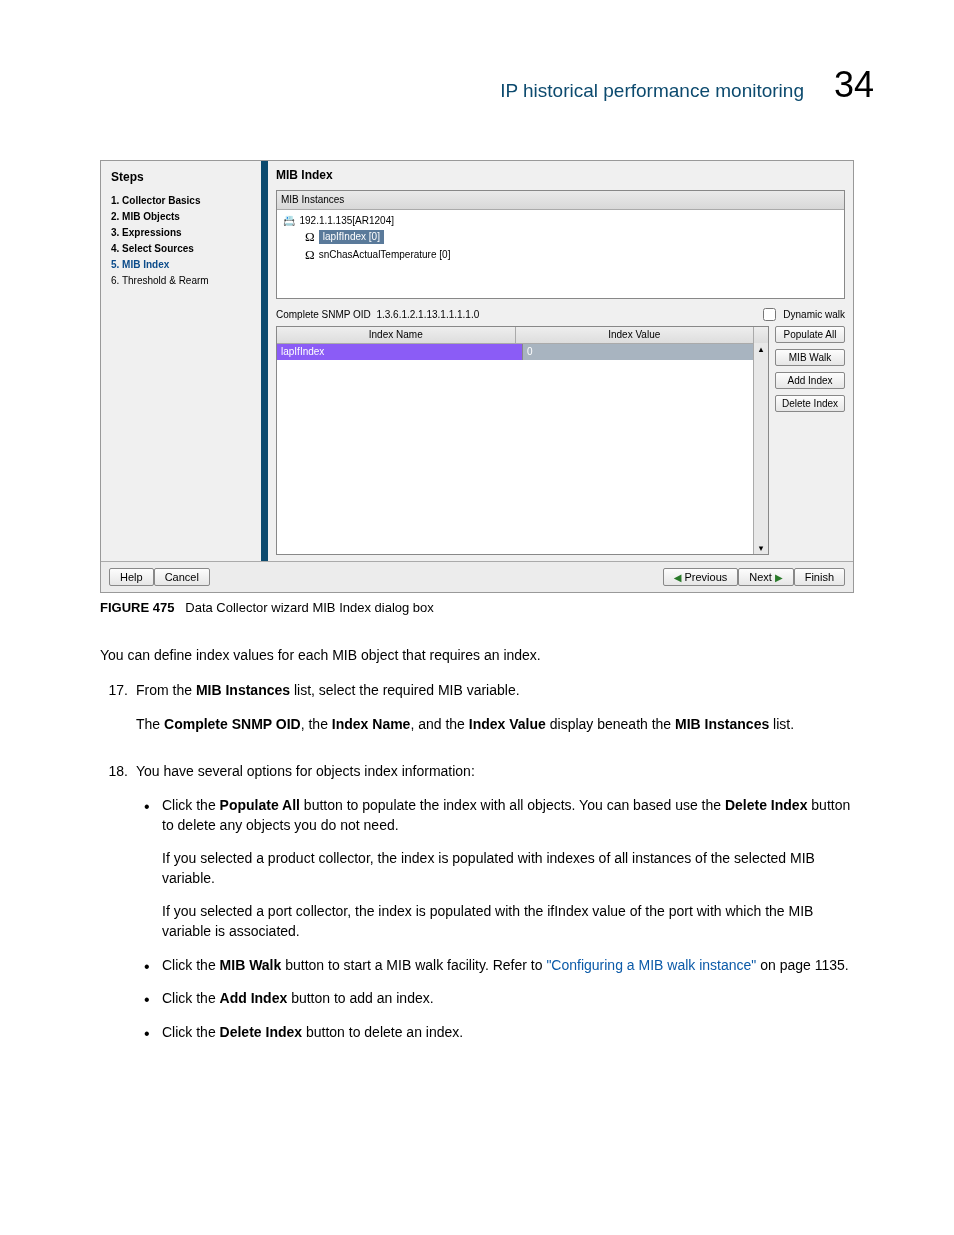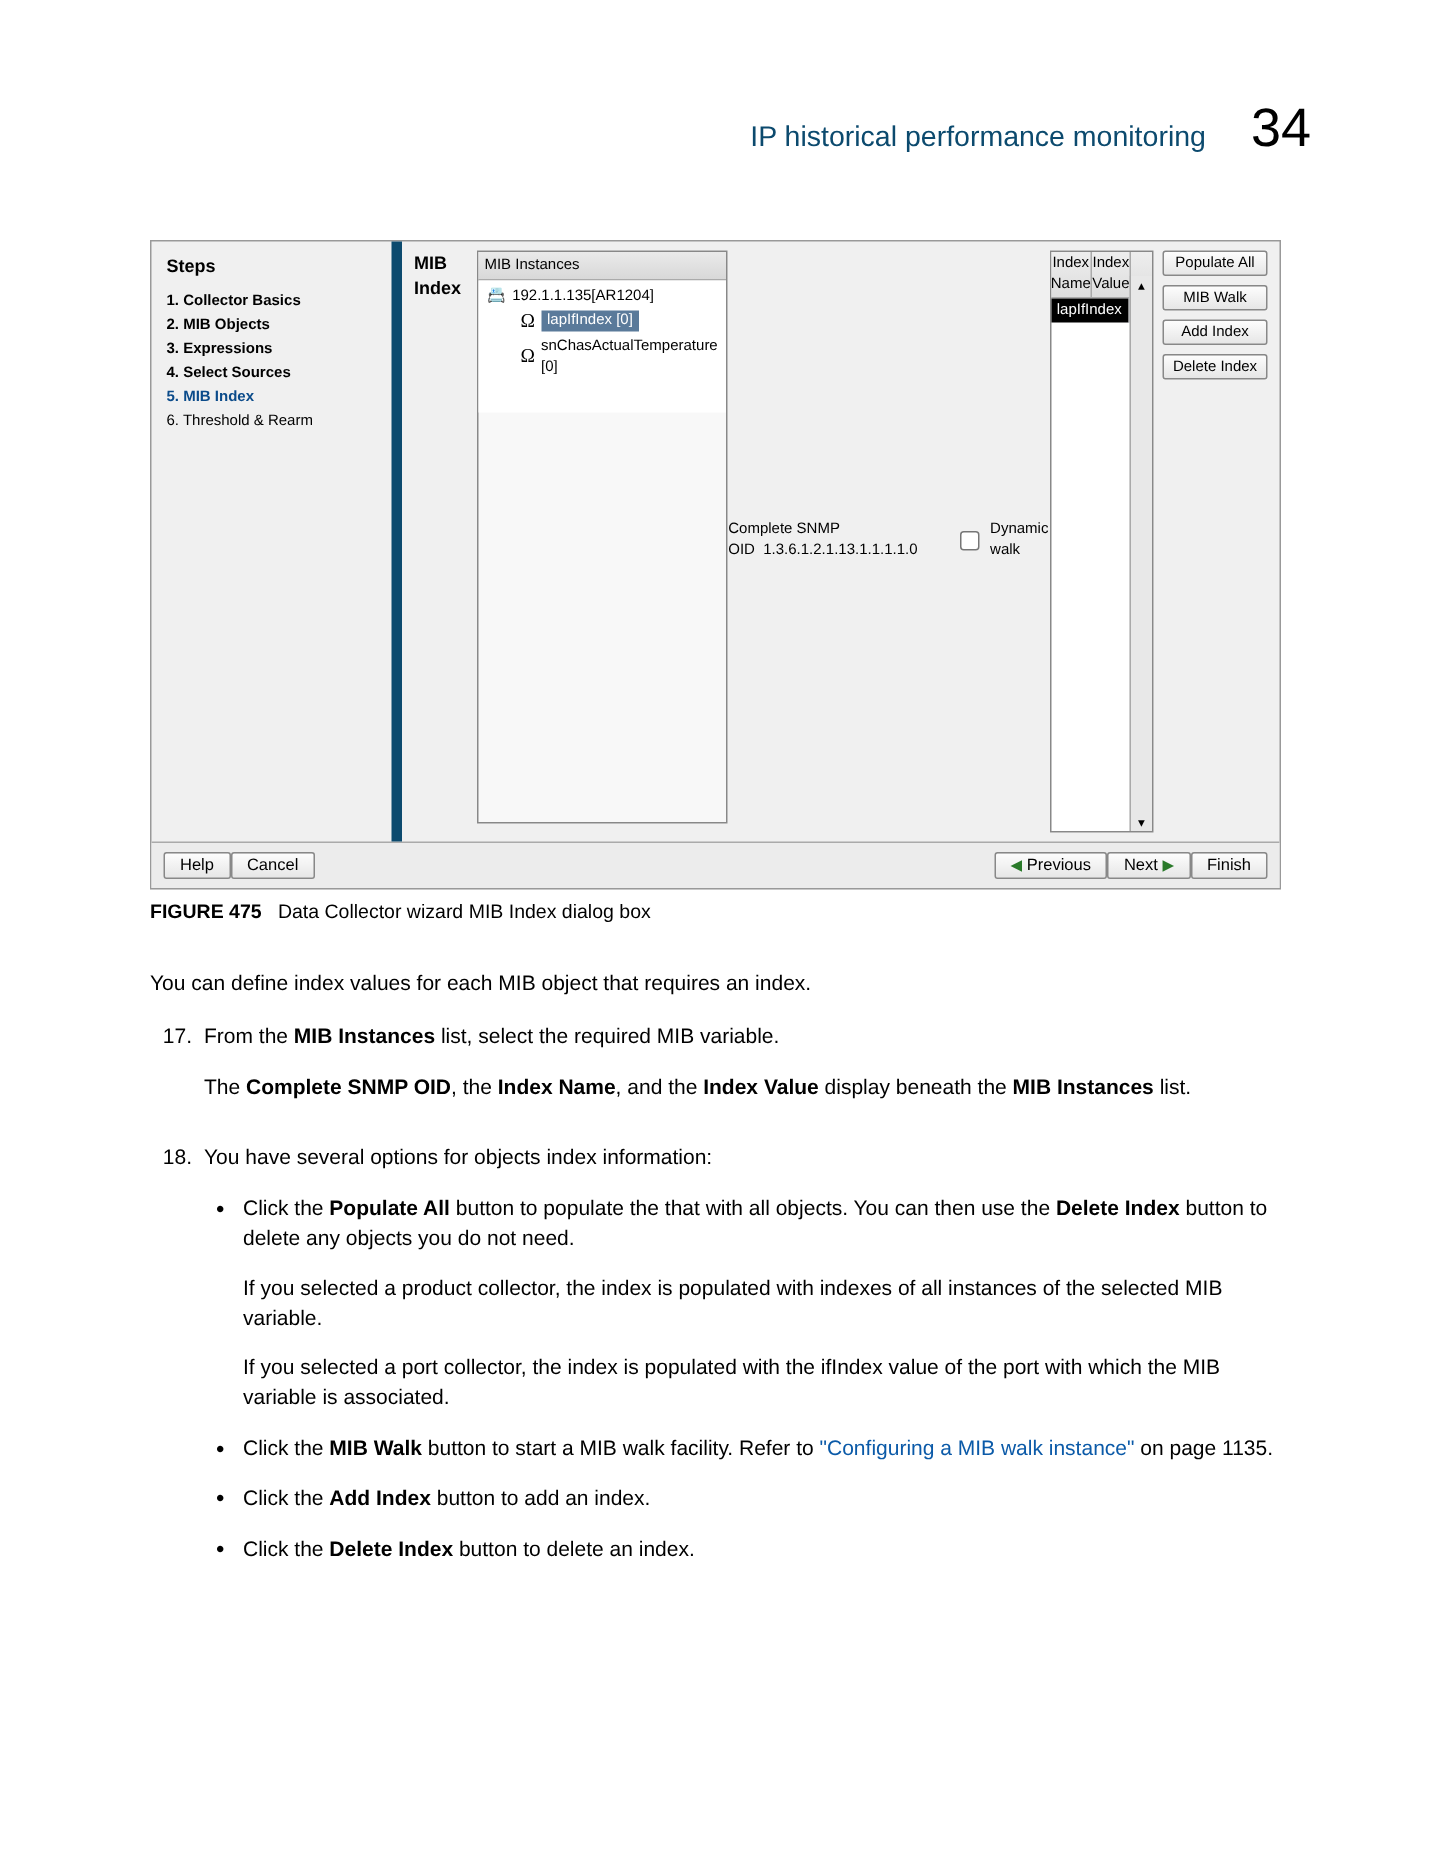--- a/index.html
+++ b/index.html
@@ -49,7 +49,7 @@
     flex: 1;
     padding: 6px 8px;
     display: flex;
-    flex-direction: row;
+    flex-direction: column;
   }
   .main-panel h4 { margin: 0 0 6px 0; font-size: 12px; font-weight: bold; }
   .mib-instances-box {

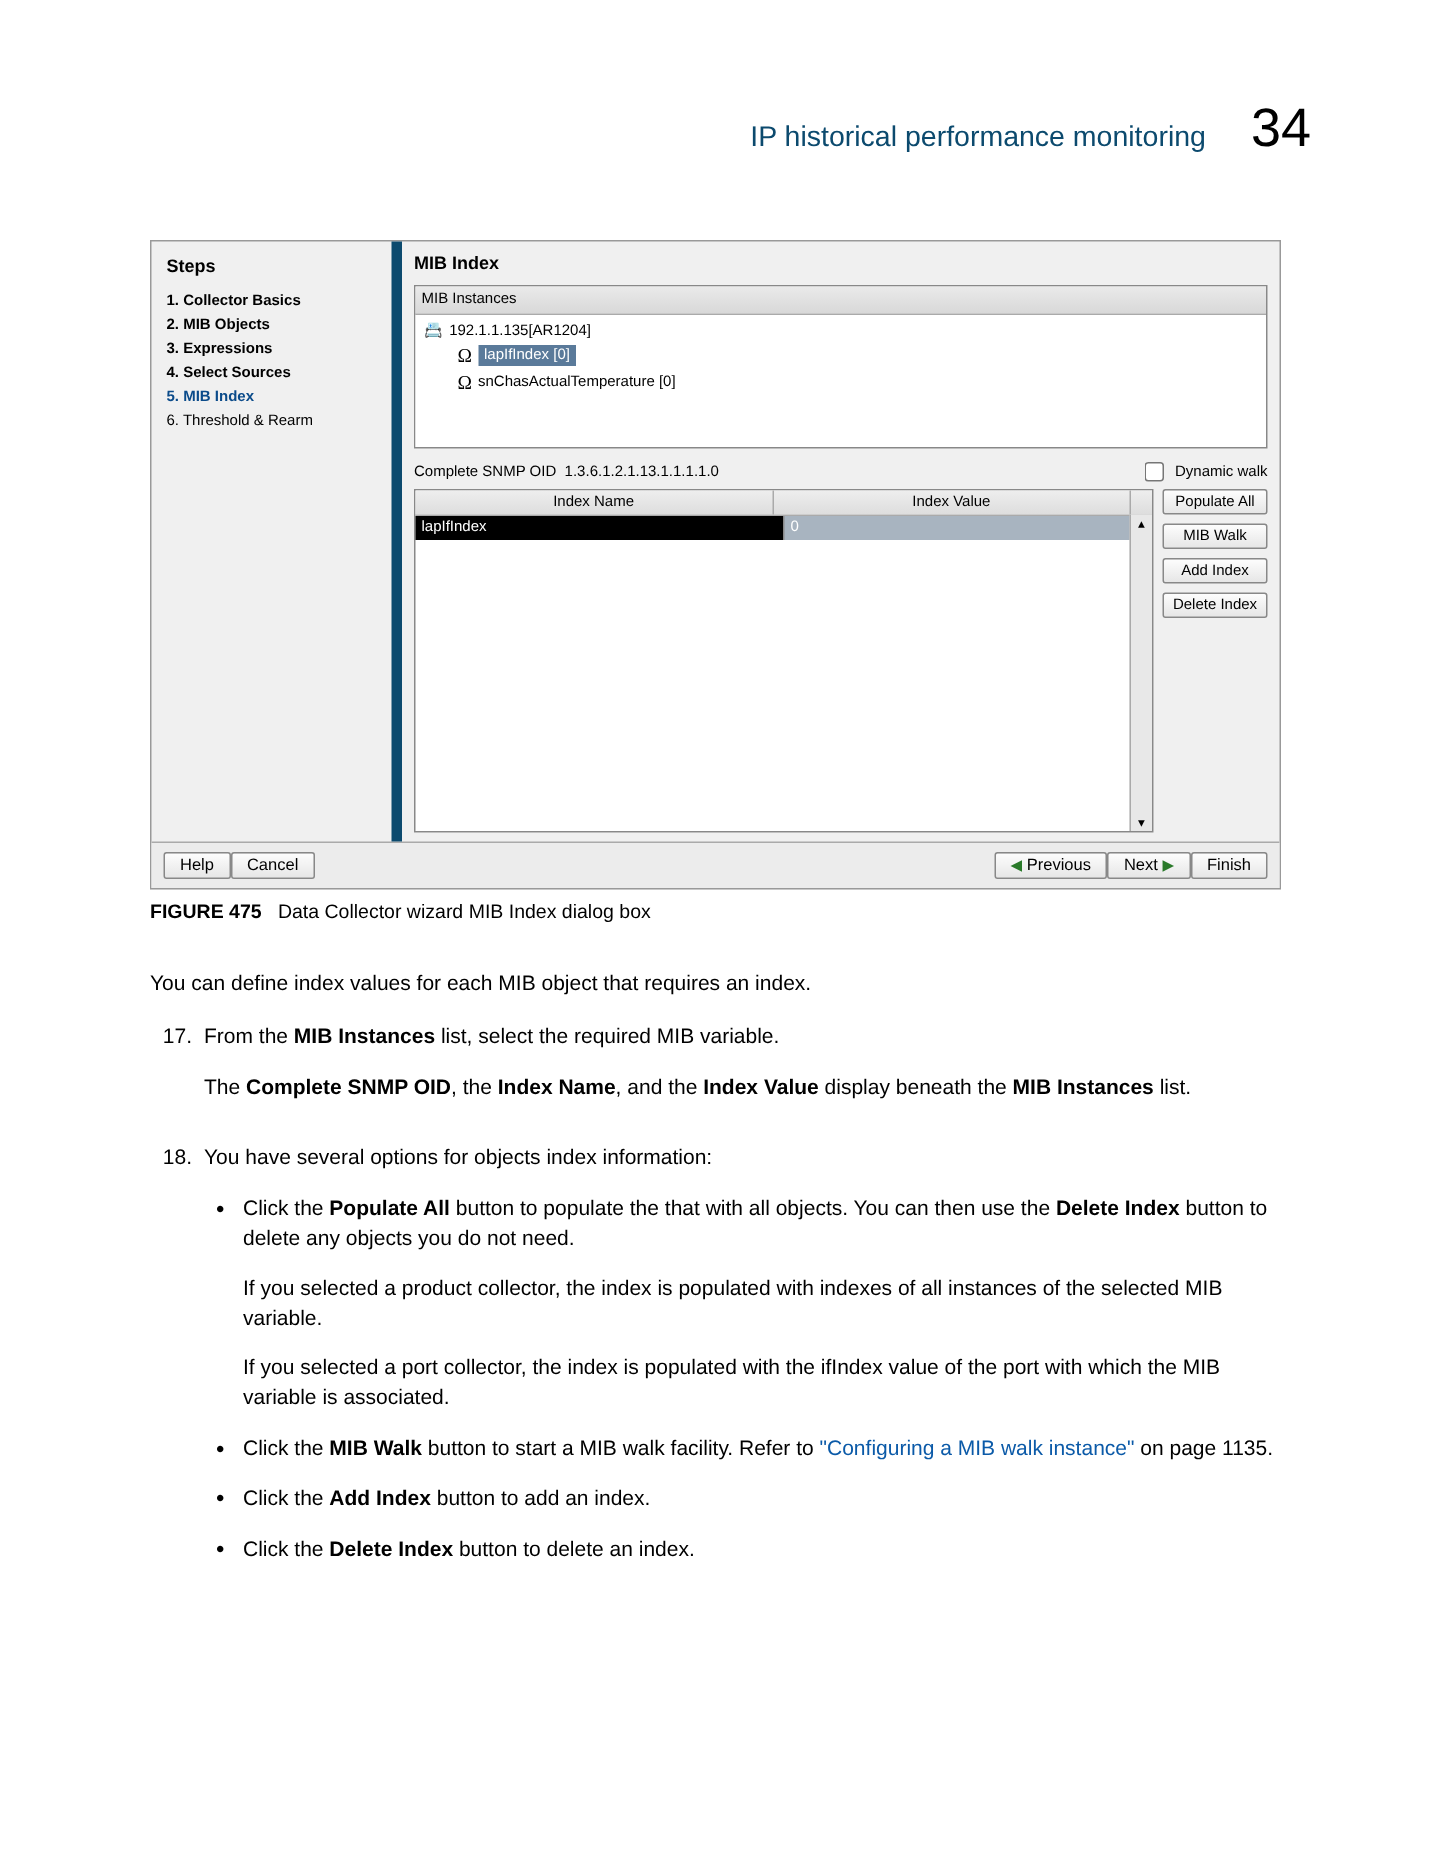--- a/index.html
+++ b/index.html
@@ -101,7 +101,7 @@
   .grid-head .cell { flex: 1; text-align: center; padding: 1px 0; border-right: 1px solid #aaa; }
   .grid-head .cell.last { flex: 0 0 14px; border-right: none; }
   .grid-row { display: flex; font-size: 10px; }
-  .grid-row .cell { flex: 1; padding: 1px 4px; background: #000000; color: #fff; }
+  .grid-row .cell { flex: 1; padding: 1px 4px; background: #8b5cf6; color: #fff; }
   .grid-row .cell + .cell { border-left: 1px solid #888; background: #a8b4c0; }
   .scroll-col {
     width: 14px;

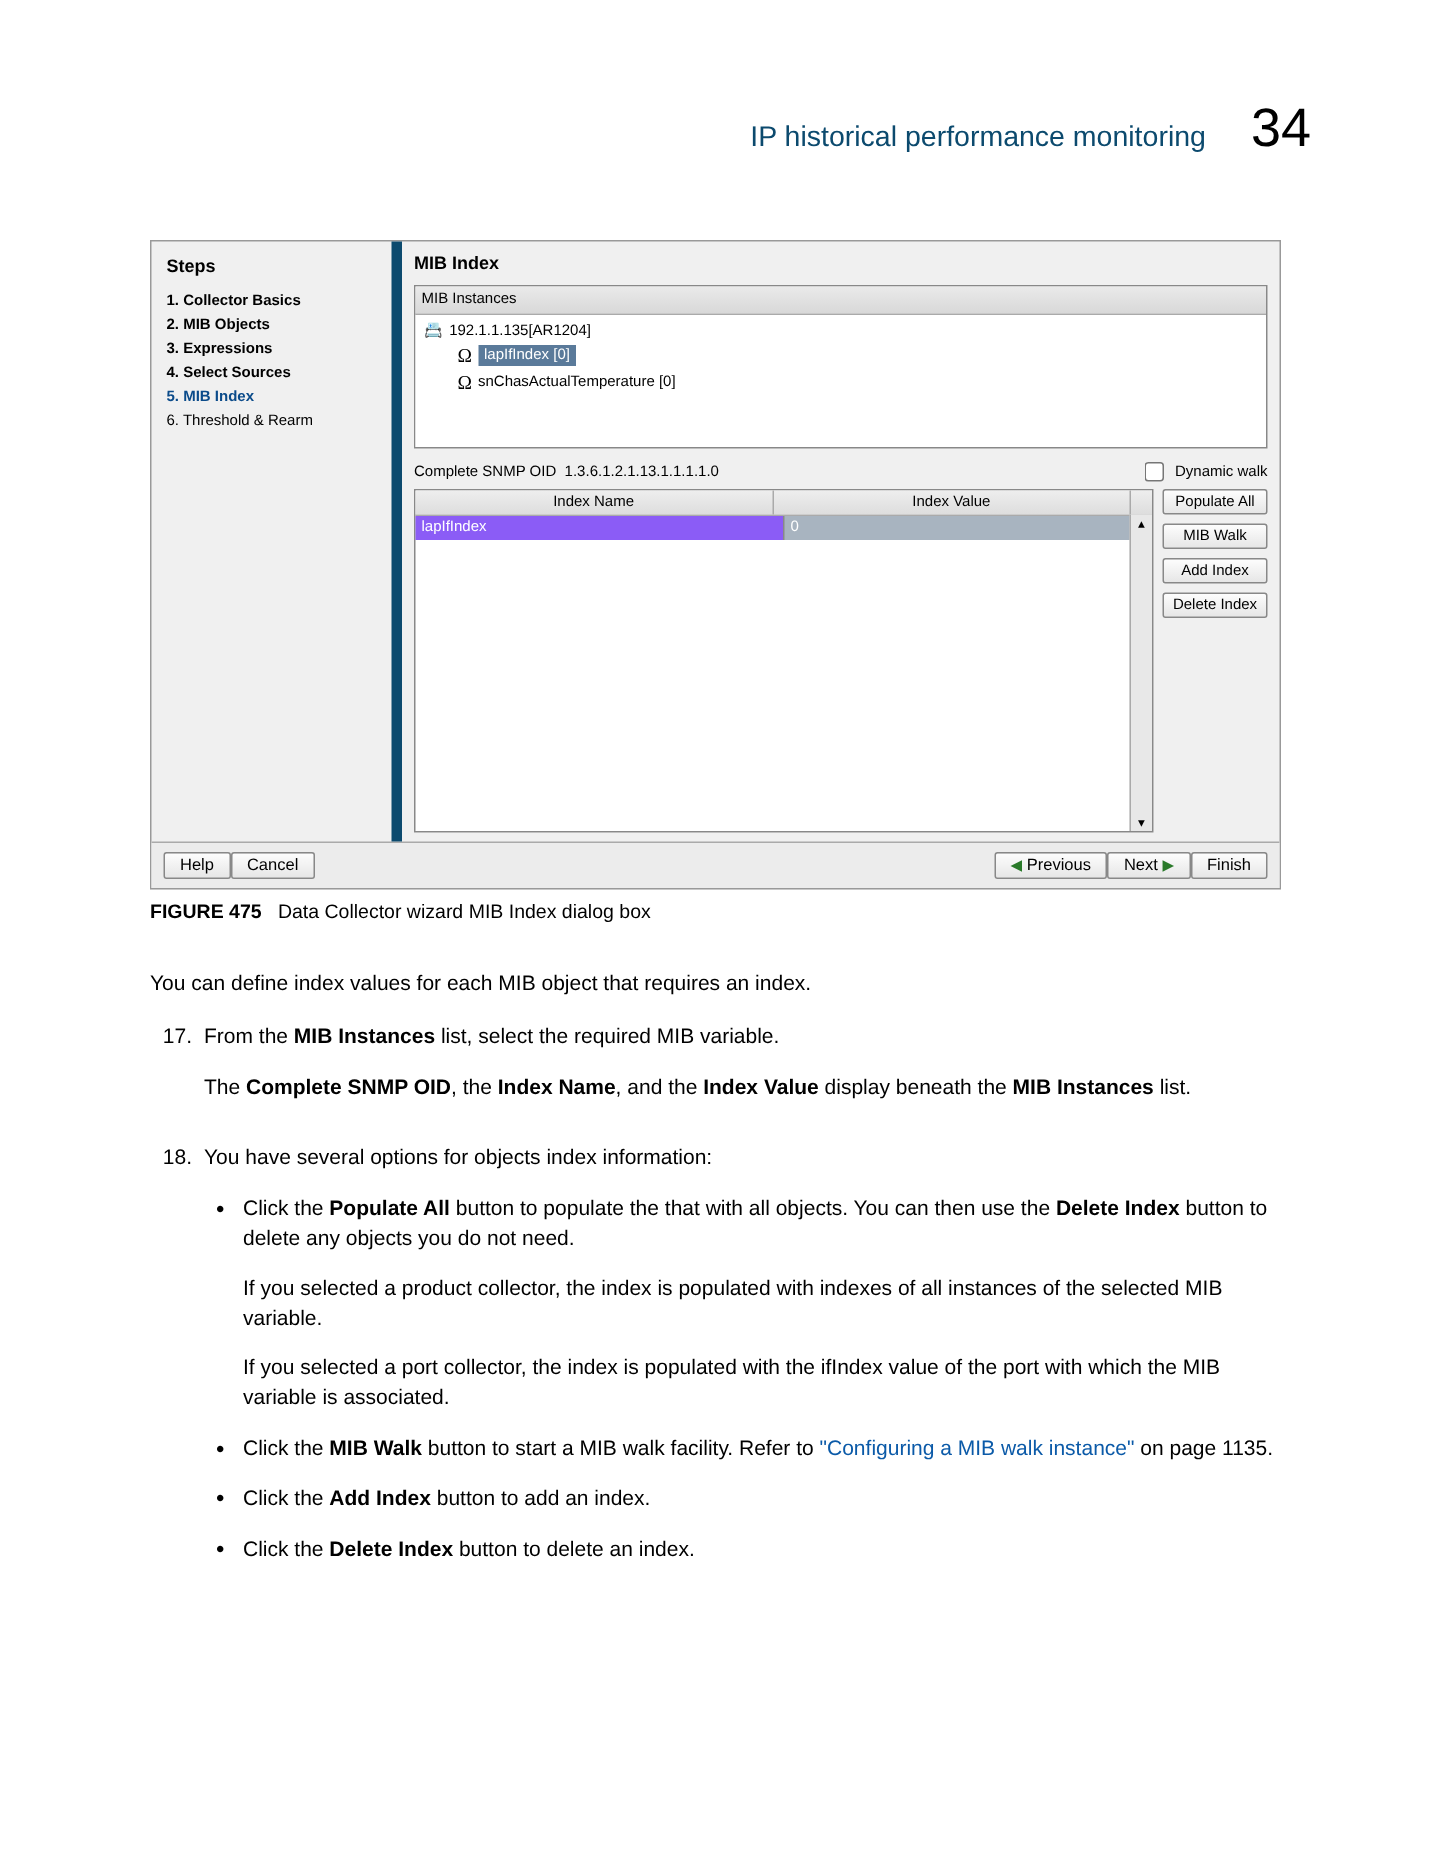--- a/index.html
+++ b/index.html
@@ -282,7 +282,7 @@
           <p>You have several options for objects index information:</p>
           <ul class="bullets">
             <li>
-              <p><span>Click the </span><b>Populate All</b><span> button to populate the that with all objects. You can then use the </span><b>Delete Index</b><span> button to delete any objects you do not need.</span></p>
+              <p><span>Click the </span><b>Populate All</b><span> button to populate the index with all objects. You can based use the </span><b>Delete Index</b><span> button to delete any objects you do not need.</span></p>
               <p>If you selected a product collector, the index is populated with indexes of all instances of the selected MIB variable.</p>
               <p>If you selected a port collector, the index is populated with the ifIndex value of the port with which the MIB variable is associated.</p>
             </li>

